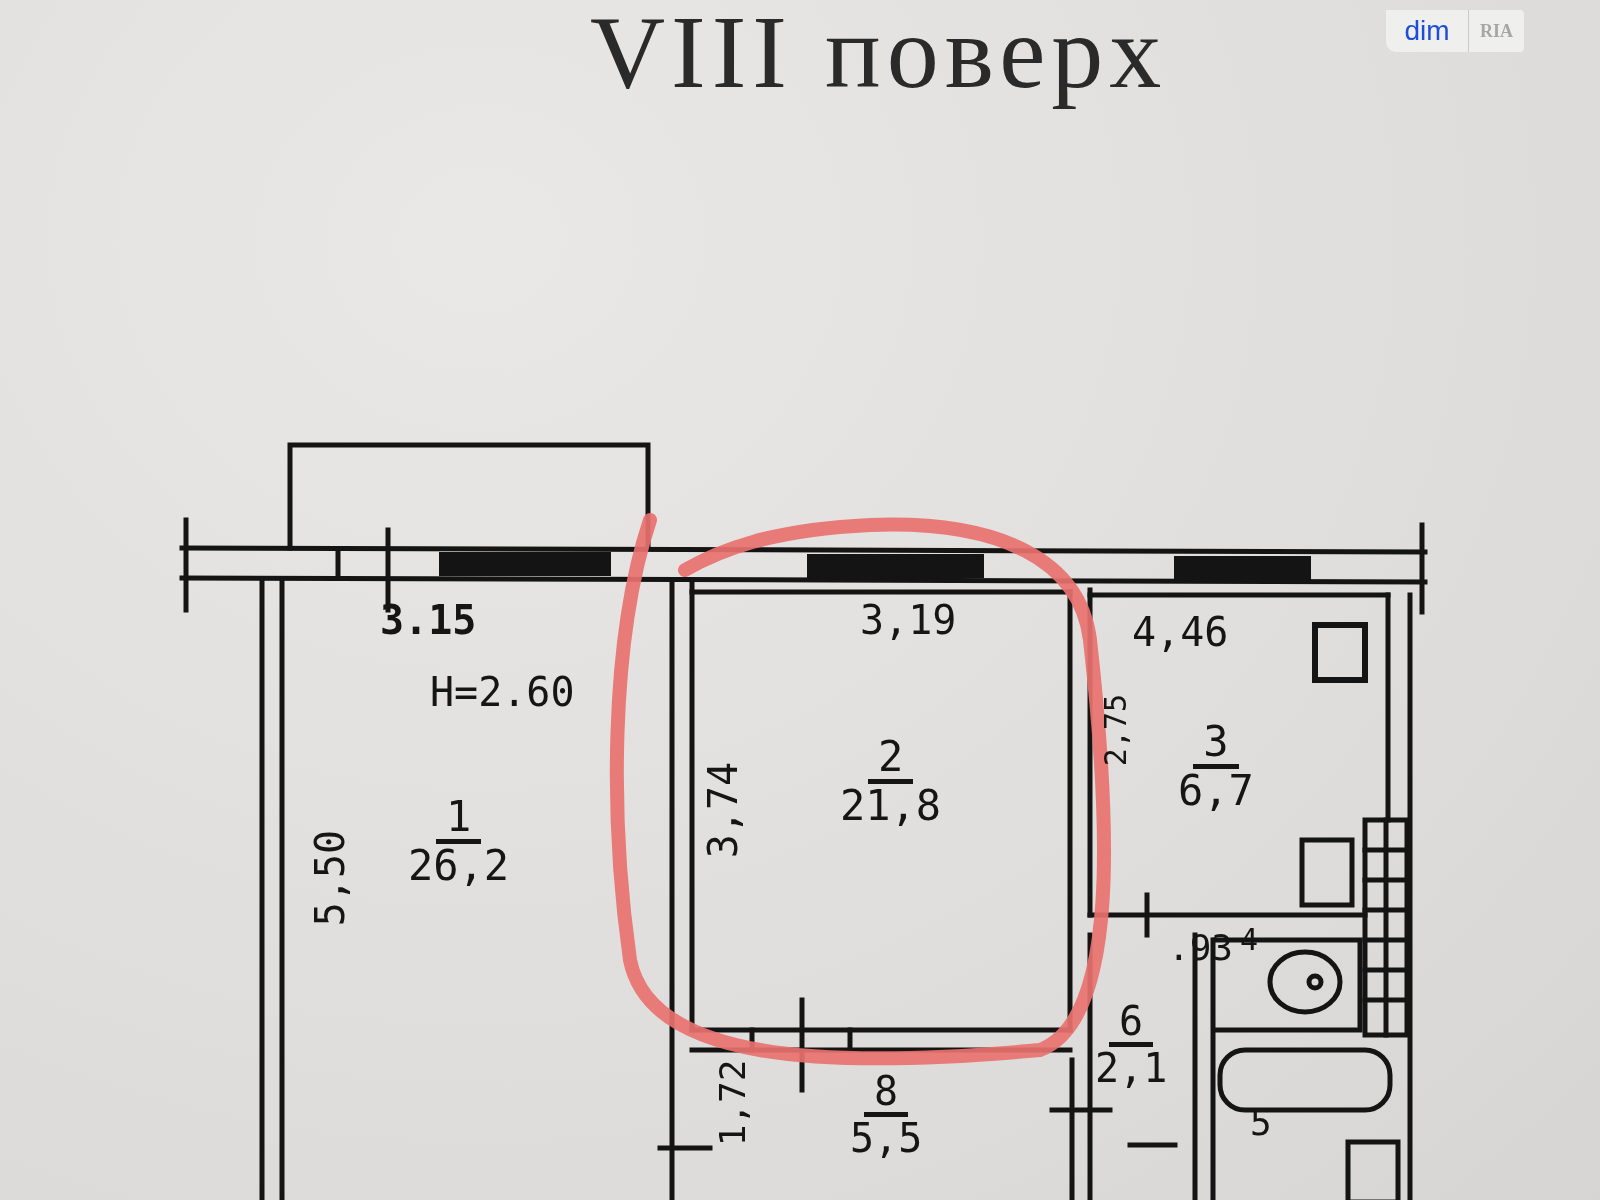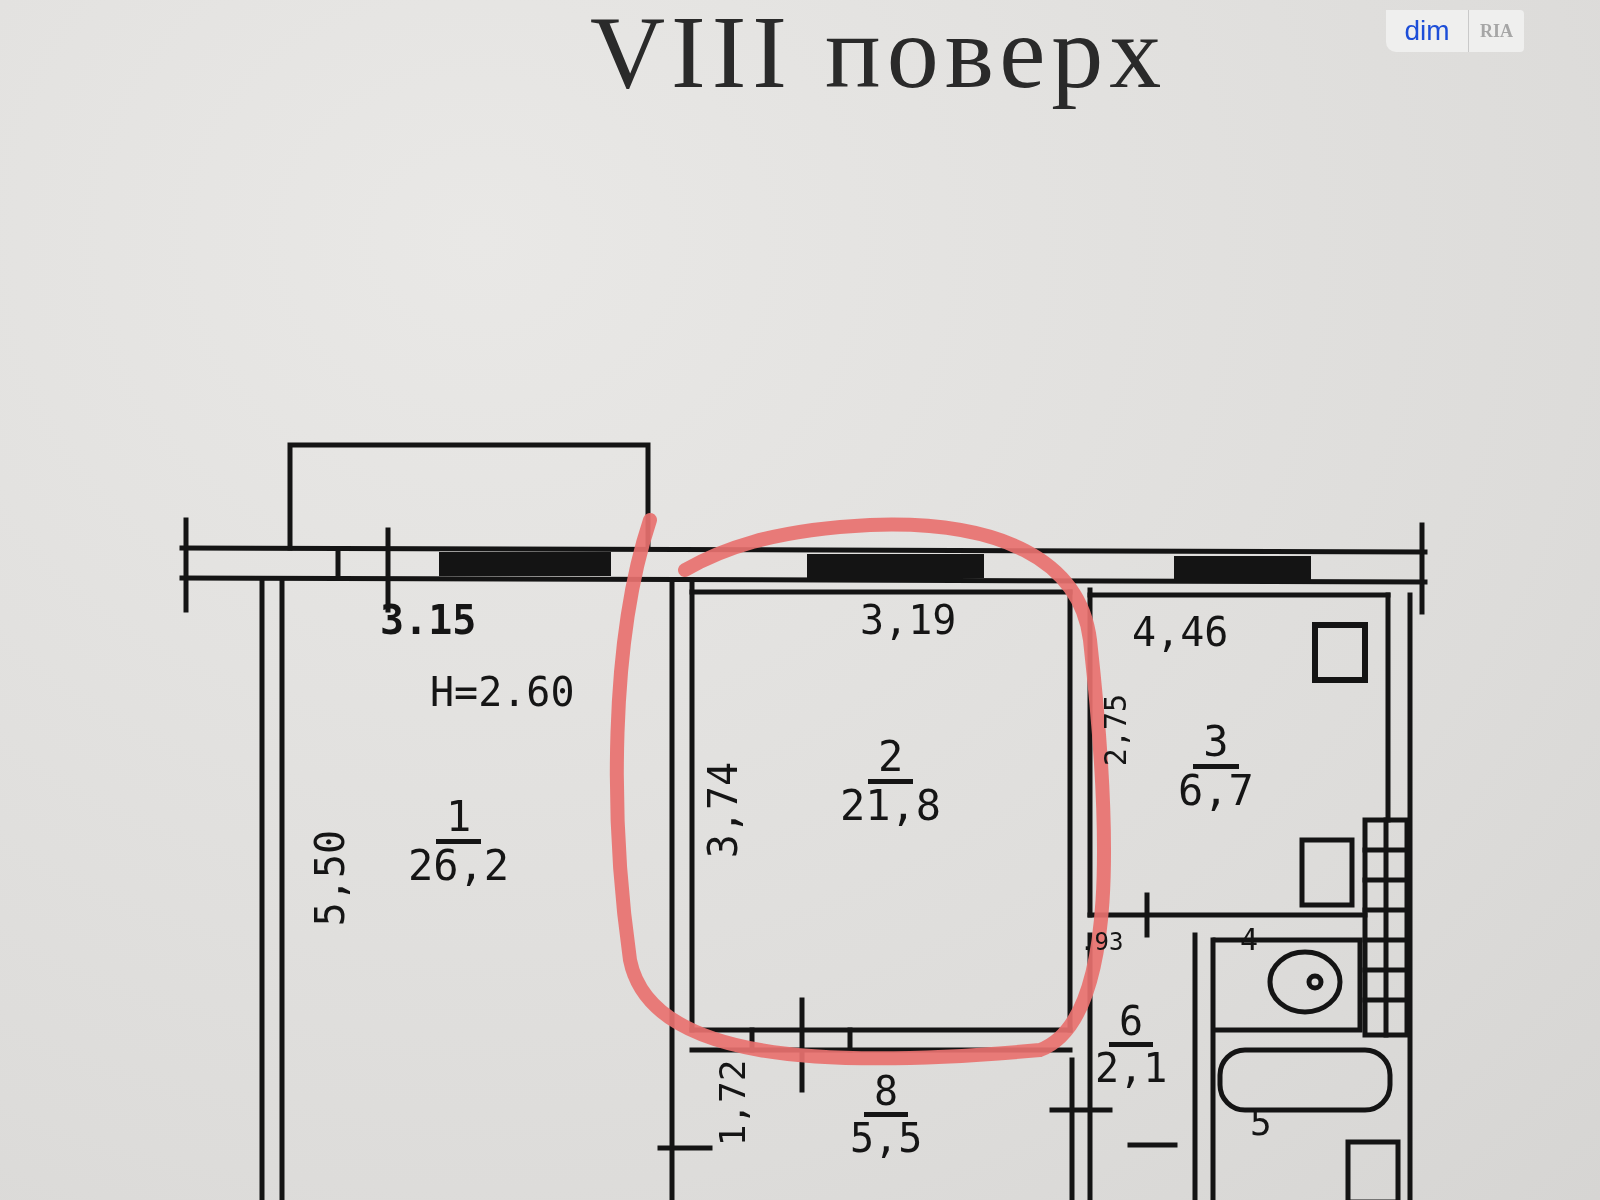--- a/index.html
+++ b/index.html
@@ -121,7 +121,7 @@
   <span>6,7</span>
 </div>
 
-<div class="lbl" style="left:1080px;top:930px;font-size:24px;text-align:right;">.93</div>
+<div class="lbl" style="left:1168px;top:930px;font-size:36px;text-align:right;">.93</div>
 <div class="lbl" style="left:1240px;top:925px;font-size:30px;">4</div>
 
 <div class="frac" style="left:1095px;top:1000px;font-size:40px;">

